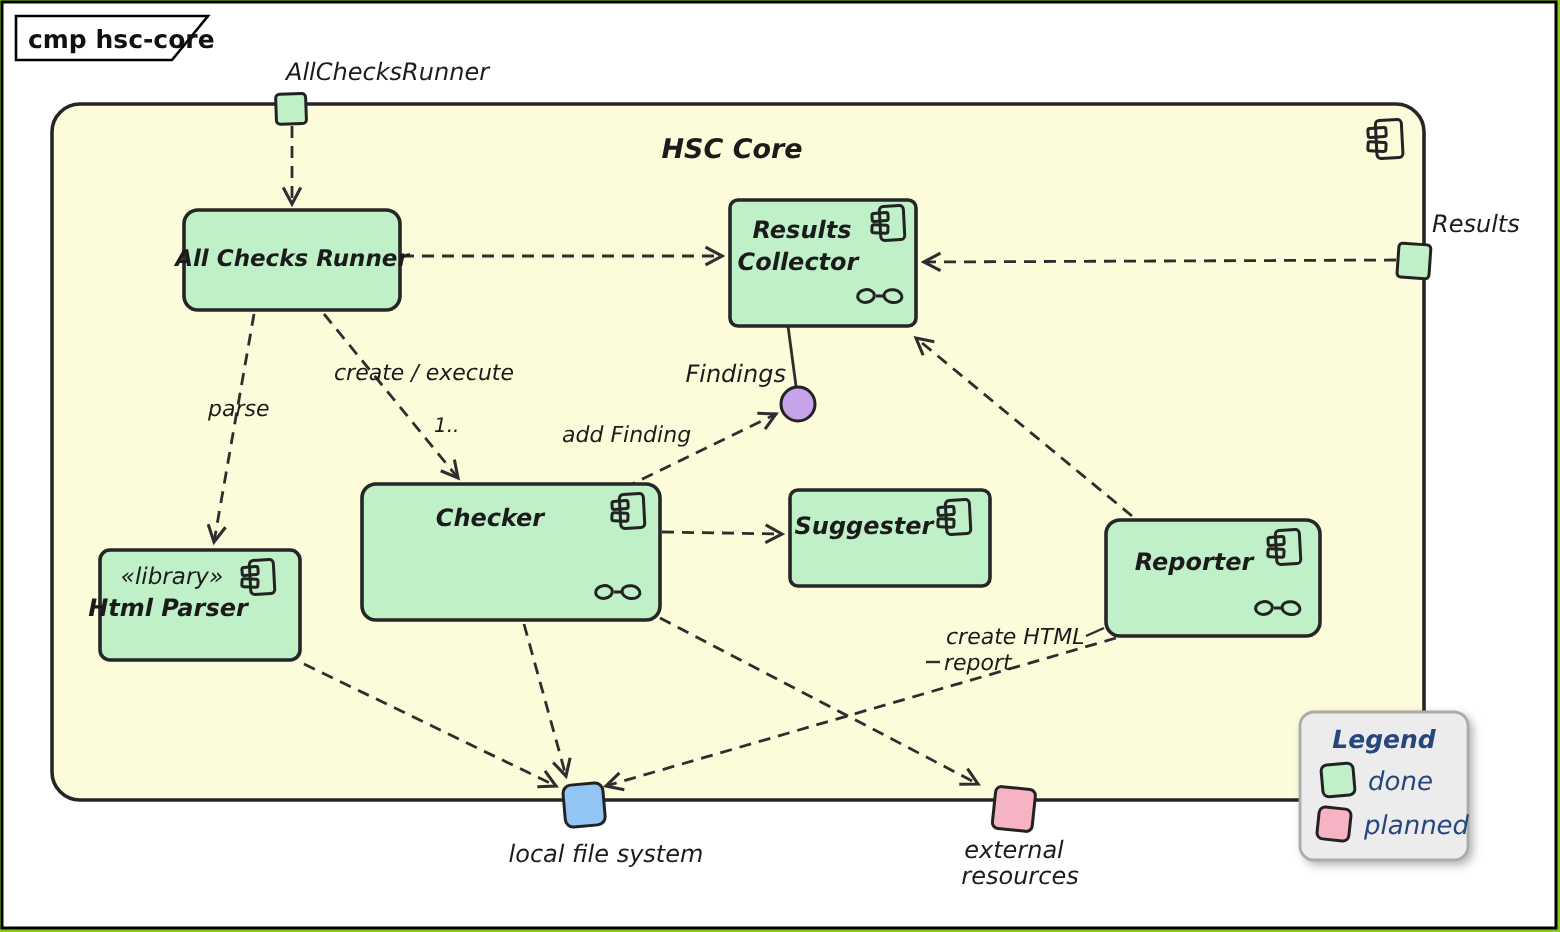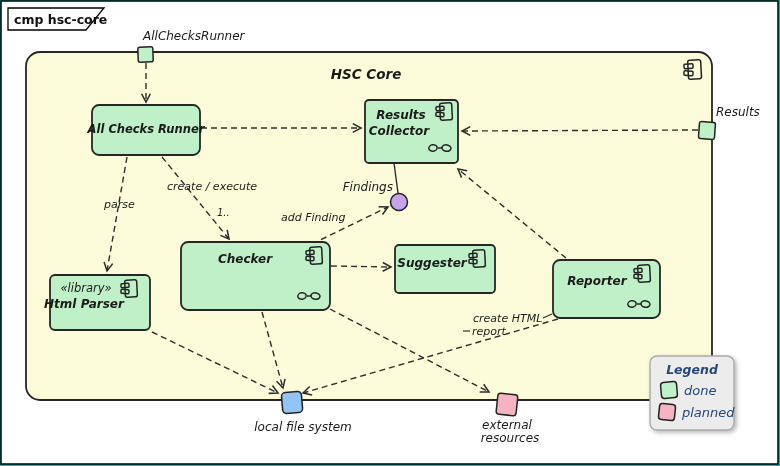--- a/index.html
+++ b/index.html
@@ -3,7 +3,7 @@
 <meta charset="utf-8">
 <style>
   html,body{margin:0;padding:0;background:#fff;}
-  .stage{position:relative;width:780px;height:466px;background:#14b8a6;overflow:hidden;}
+  .stage{position:relative;width:780px;height:466px;background:#84cc16;overflow:hidden;}
   svg{position:absolute;left:0;top:0;}
   text{font-family:"DejaVu Sans",sans-serif;}
   .hand{font-style:italic;fill:#1b1b1b;}

